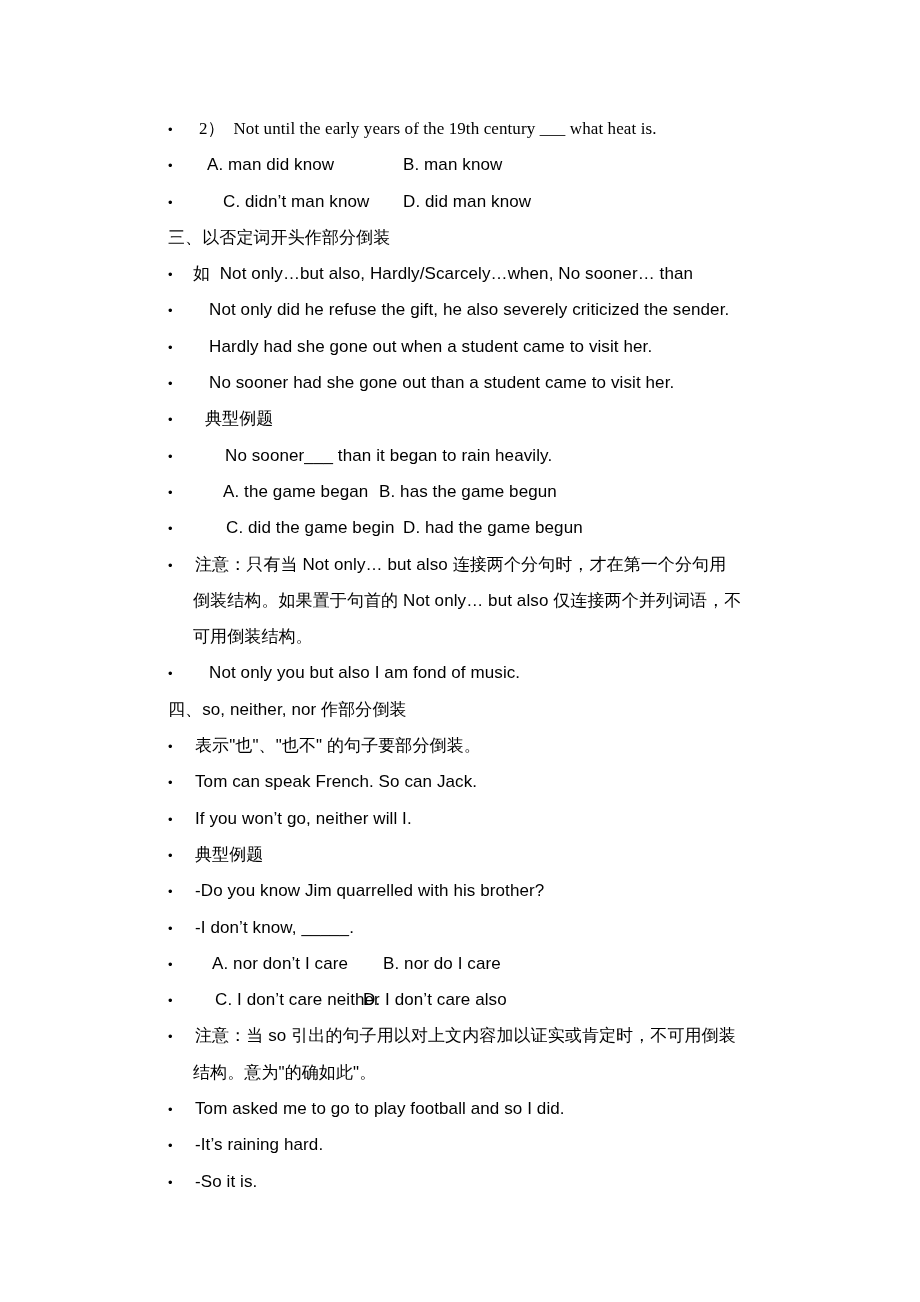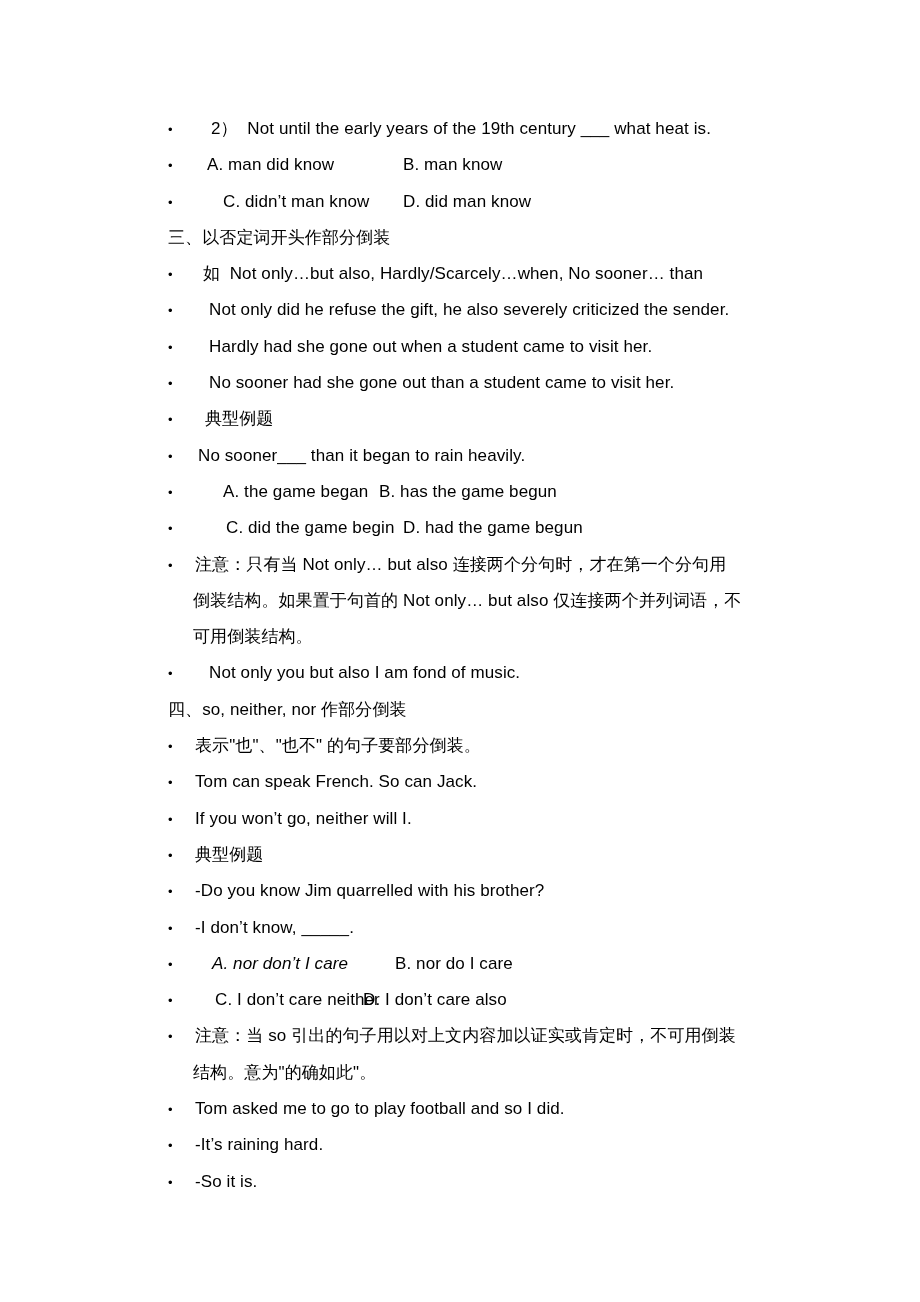--- a/index.html
+++ b/index.html
@@ -54,7 +54,7 @@
 <body>
 
 <div class="page" style="background: rgb(255, 255, 255); color: rgb(0, 0, 0);">
-    <div class="line"><span class="bullet">•</span><span class="txt" style="margin-left: 18px;">2）  Not until the early years of the 19th century ___ what heat is.</span></div>
+    <div class="line"><span class="bullet">•</span><span class="txt" style="margin-left: 6px; font-family: Liberation Serif, serif;">2）  Not until the early years of the 19th century ___ what heat is.</span></div>
     <div class="line"><span class="bullet">•</span><span class="txt" style="margin-left: 14px;">A. man did know</span><span class="col2" style="left: 403px;">B. man know</span></div>
     <div class="line"><span class="bullet">•</span><span class="txt" style="margin-left: 30px;">C. didn’t man know</span><span class="col2" style="left: 403px;">D. did man know</span></div>
     <div class="line heading"><span class="txt">三、以否定词开头作部分倒装</span></div>

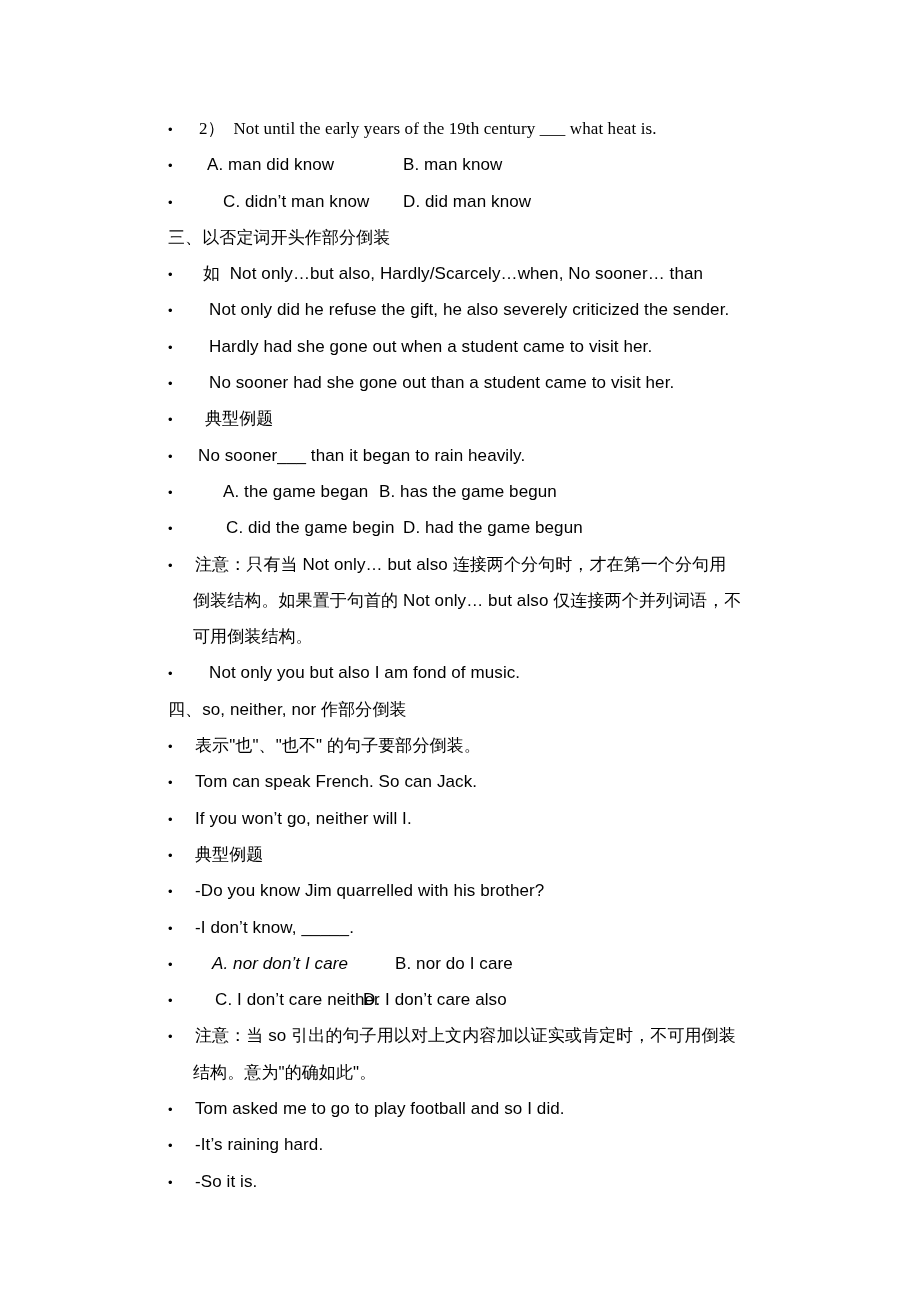--- a/index.html
+++ b/index.html
@@ -58,7 +58,7 @@
     <div class="line"><span class="bullet">•</span><span class="txt" style="margin-left: 14px;">A. man did know</span><span class="col2" style="left: 403px;">B. man know</span></div>
     <div class="line"><span class="bullet">•</span><span class="txt" style="margin-left: 30px;">C. didn’t man know</span><span class="col2" style="left: 403px;">D. did man know</span></div>
     <div class="line heading"><span class="txt">三、以否定词开头作部分倒装</span></div>
-    <div class="line"><span class="bullet">•</span><span class="txt" style="margin-left: 10px;">如  Not only…but also, Hardly/Scarcely…when, No sooner… than</span></div>
+    <div class="line"><span class="bullet">•</span><span class="txt" style="margin-left: 0;">如  Not only…but also, Hardly/Scarcely…when, No sooner… than</span></div>
     <div class="line"><span class="bullet">•</span><span class="txt" style="margin-left: 16px;">Not only did he refuse the gift, he also severely criticized the sender.</span></div>
     <div class="line"><span class="bullet">•</span><span class="txt" style="margin-left: 16px;">Hardly had she gone out when a student came to visit her.</span></div>
     <div class="line"><span class="bullet">•</span><span class="txt" style="margin-left: 16px;">No sooner had she gone out than a student came to visit her.</span></div>

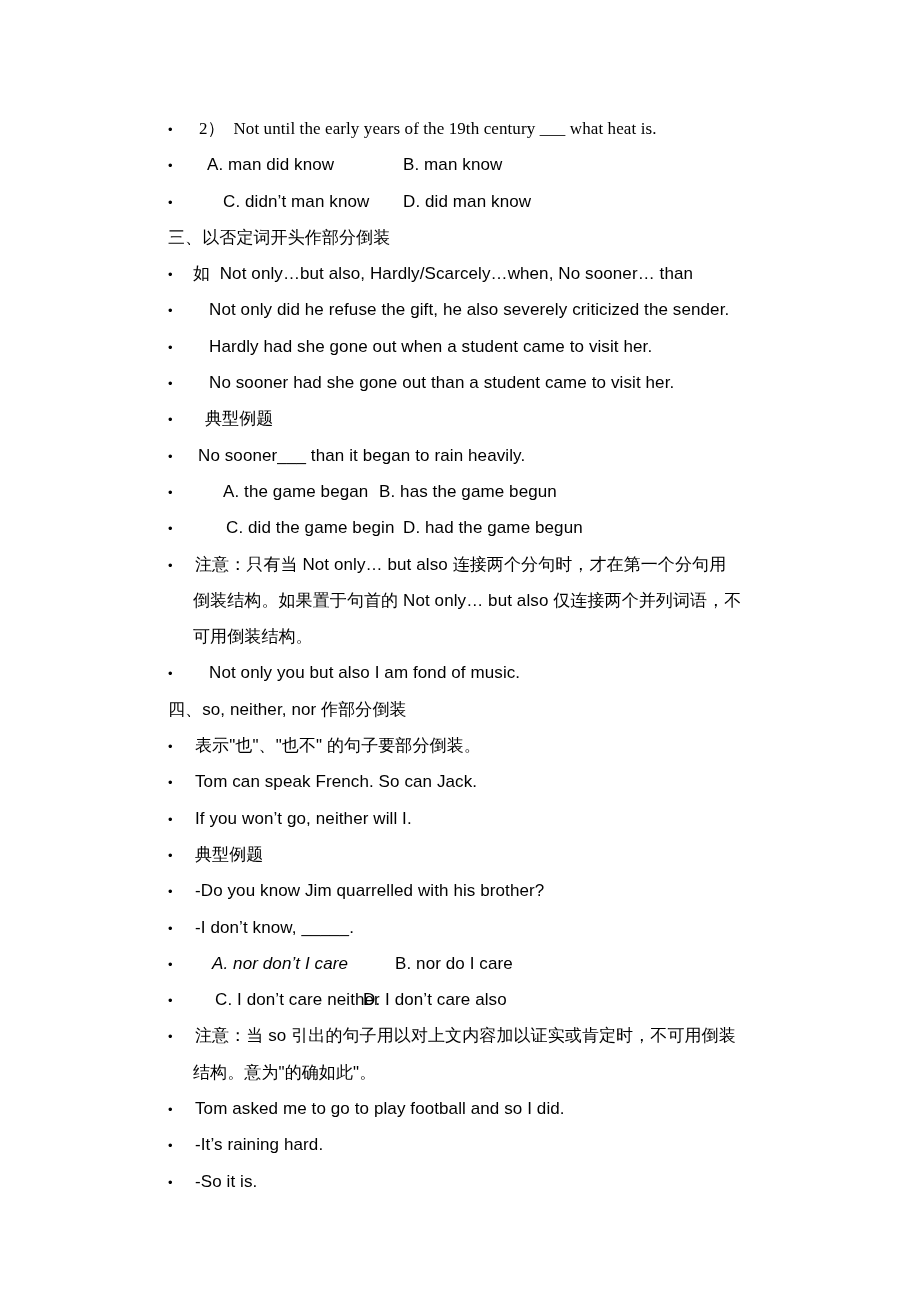--- a/index.html
+++ b/index.html
@@ -63,7 +63,7 @@
     <div class="line"><span class="bullet">•</span><span class="txt" style="margin-left: 16px;">Hardly had she gone out when a student came to visit her.</span></div>
     <div class="line"><span class="bullet">•</span><span class="txt" style="margin-left: 16px;">No sooner had she gone out than a student came to visit her.</span></div>
     <div class="line"><span class="bullet">•</span><span class="txt" style="margin-left: 12px;">典型例题</span></div>
-    <div class="line"><span class="bullet">•</span><span class="txt" style="margin-left: 5px;">No sooner___ than it began to rain heavily.</span></div>
+    <div class="line"><span class="bullet">•</span><span class="txt" style="margin-left: 32px;">No sooner___ than it began to rain heavily.</span></div>
     <div class="line"><span class="bullet">•</span><span class="txt" style="margin-left: 30px;">A. the game began</span><span class="col2" style="left: 379px;">B. has the game begun</span></div>
     <div class="line"><span class="bullet">•</span><span class="txt" style="margin-left: 33px;">C. did the game begin</span><span class="col2" style="left: 358px; margin-left: 45px;">D. had the game begun</span></div>
     <div class="line"><span class="bullet">•</span><span class="txt" style="margin-left: 2px;">注意：只有当 Not only… but also 连接两个分句时，才在第一个分句用</span></div>

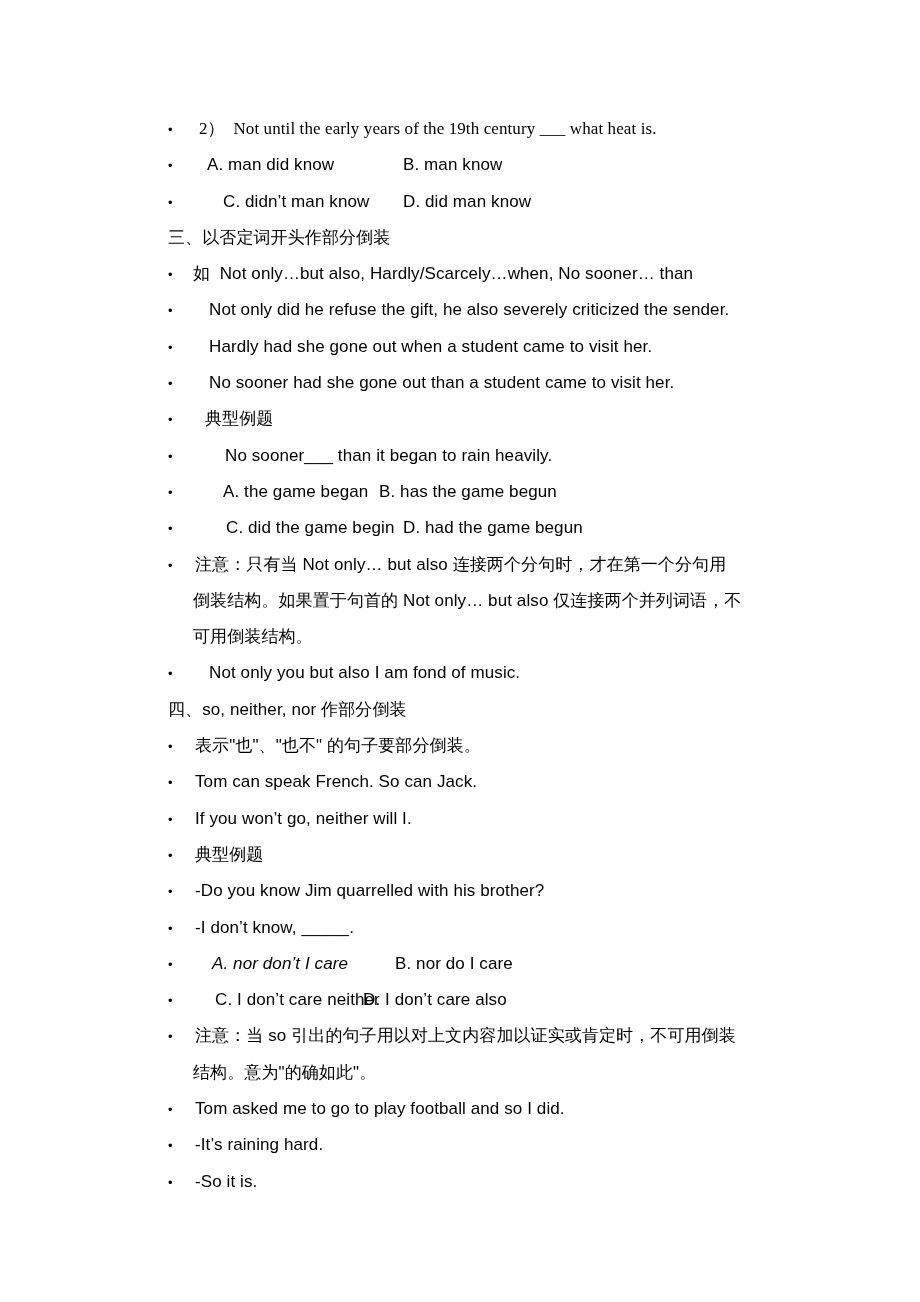--- a/index.html
+++ b/index.html
@@ -77,7 +77,7 @@
     <div class="line"><span class="bullet">•</span><span class="txt" style="margin-left: 2px;">典型例题</span></div>
     <div class="line"><span class="bullet">•</span><span class="txt" style="margin-left: 2px;">-Do you know Jim quarrelled with his brother?</span></div>
     <div class="line"><span class="bullet">•</span><span class="txt" style="margin-left: 2px;">-I don’t know, _____.</span></div>
-    <div class="line"><span class="bullet">•</span><span class="txt" style="margin-left: 19px; font-style: italic;">A. nor don’t I care</span><span class="col2" style="left: 395px;">B. nor do I care</span></div>
+    <div class="line"><span class="bullet">•</span><span class="txt" style="margin-left: 19px;">A. nor don’t I care</span><span class="col2" style="left: 395px;">B. nor do I care</span></div>
     <div class="line"><span class="bullet">•</span><span class="txt" style="margin-left: 22px;">C. I don’t care neither</span><span class="col2" style="left: 363px;">D. I don’t care also</span></div>
     <div class="line"><span class="bullet">•</span><span class="txt" style="margin-left: 2px;">注意：当 so 引出的句子用以对上文内容加以证实或肯定时，不可用倒装</span></div>
     <div class="line"><span class="bullet"></span><span class="txt">结构。意为"的确如此"。</span></div>

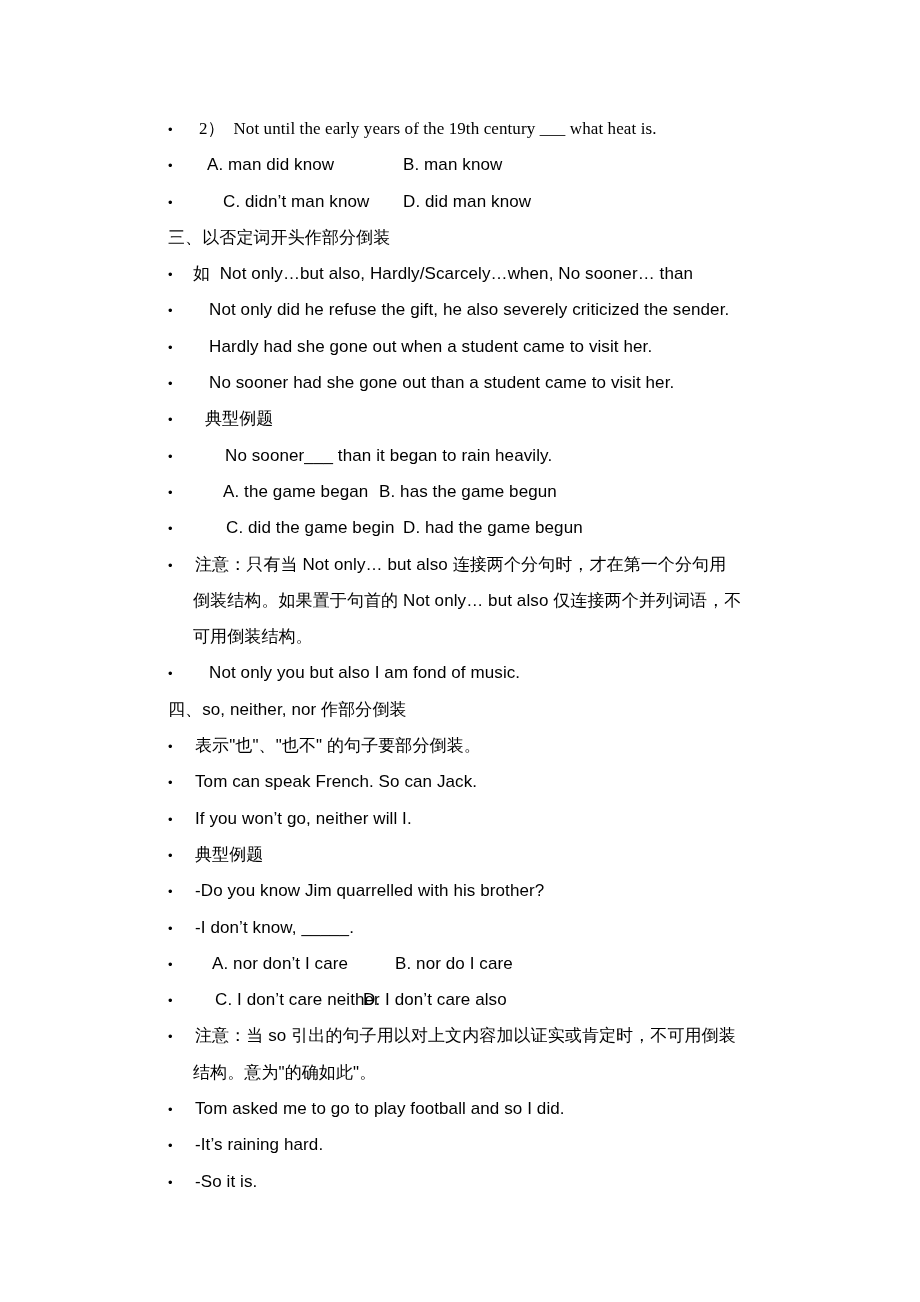--- a/index.html
+++ b/index.html
@@ -77,7 +77,7 @@
     <div class="line"><span class="bullet">•</span><span class="txt" style="margin-left: 2px;">典型例题</span></div>
     <div class="line"><span class="bullet">•</span><span class="txt" style="margin-left: 2px;">-Do you know Jim quarrelled with his brother?</span></div>
     <div class="line"><span class="bullet">•</span><span class="txt" style="margin-left: 2px;">-I don’t know, _____.</span></div>
-    <div class="line"><span class="bullet">•</span><span class="txt" style="margin-left: 19px;">A. nor don’t I care</span><span class="col2" style="left: 395px;">B. nor do I care</span></div>
+    <div class="line"><span class="bullet">•</span><span class="txt" style="margin-left: 19px;">A. nor don’t I care</span><span class="col2" style="left: 383px;">B. nor do I care</span></div>
     <div class="line"><span class="bullet">•</span><span class="txt" style="margin-left: 22px;">C. I don’t care neither</span><span class="col2" style="left: 363px;">D. I don’t care also</span></div>
     <div class="line"><span class="bullet">•</span><span class="txt" style="margin-left: 2px;">注意：当 so 引出的句子用以对上文内容加以证实或肯定时，不可用倒装</span></div>
     <div class="line"><span class="bullet"></span><span class="txt">结构。意为"的确如此"。</span></div>

